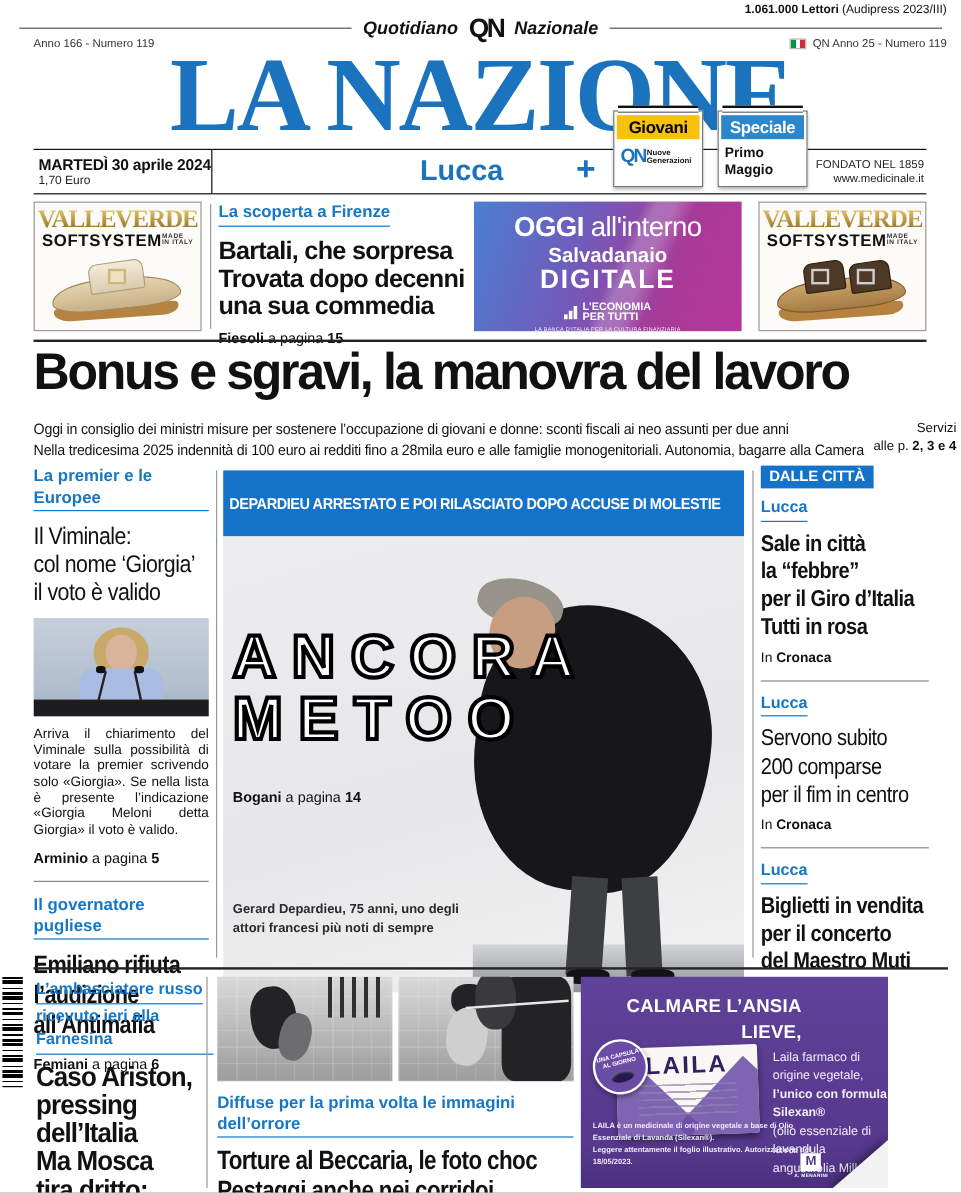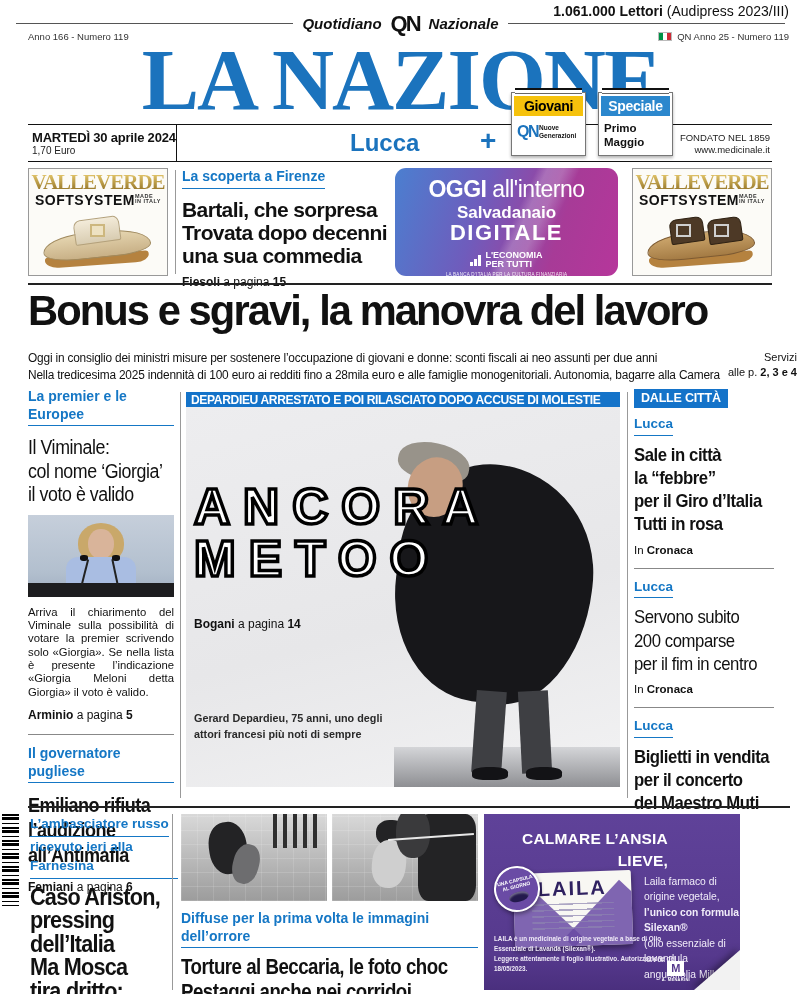--- a/index.html
+++ b/index.html
@@ -7,7 +7,7 @@
   #page { position:relative; width:801px; height:994px; background:#fff; margin:0 auto; overflow:hidden; color:#111; }
 
   
-  .readers { position:absolute; top:3px; right:12px; font-size:14px; color:#111; }
+  .readers { position:absolute; top:3px; right:12px; font-size:10px; color:#111; }
   .brandrow { position:absolute; top:14px; left:16px; right:16px; display:flex; align-items:center; gap:9px; }
   .bline { flex:1; height:1px; background:#555; }
   .brand-it { font-style:italic; font-weight:bold; font-size:15px; }

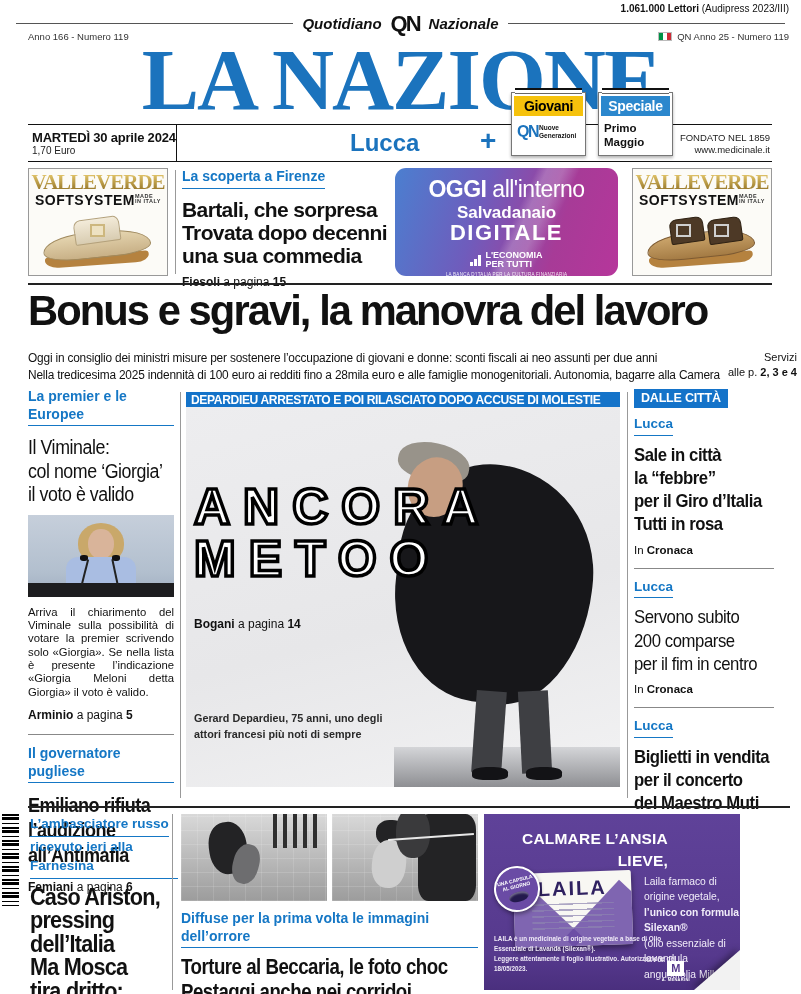--- a/index.html
+++ b/index.html
@@ -75,7 +75,7 @@
   .bartali .byline { margin-top:8px; }
 
   .ad-digital { position:absolute; left:395px; top:168px; width:223px; height:108px; overflow:hidden; text-align:center; color:#fff;
-                background:linear-gradient(108deg,#4b7fd0 0%,#6f5cbc 38%,#a73b97 72%,#b6369b 100%);border-radius:11px; }
+                background:linear-gradient(108deg,#4b7fd0 0%,#6f5cbc 38%,#a73b97 72%,#b6369b 100%); }
   .ad-digital::after { content:""; position:absolute; inset:0;
                 background:linear-gradient(115deg,transparent 52%,rgba(255,255,255,.22) 56%,rgba(255,255,255,.22) 62%,transparent 68%); }
   .dg1 { margin-top:10px; font-size:23px; line-height:1; letter-spacing:-0.5px; }

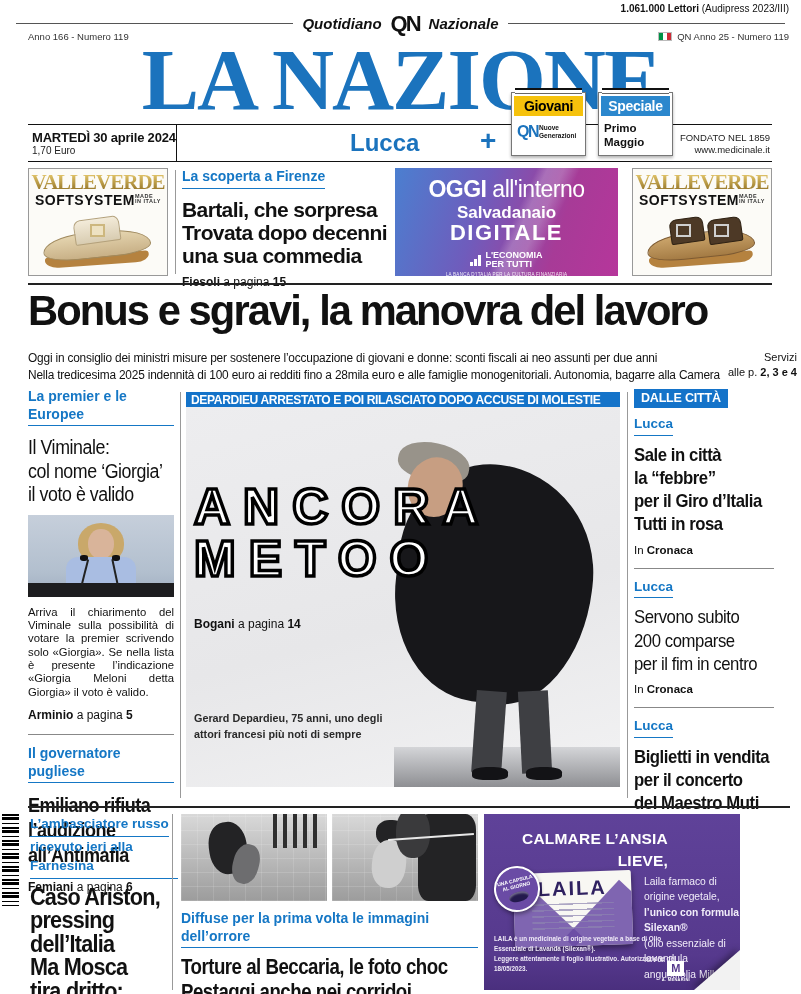--- a/index.html
+++ b/index.html
@@ -117,7 +117,7 @@
 
   .col-center { position:absolute; left:186px; top:392px; width:434px; }
   .banner { background:#1473c9; color:#fff; font-weight:bold; font-size:13px; letter-spacing:-0.4px;
-            padding:0 5px; white-space:nowrap; overflow:hidden; transform-origin:left top; }
+            padding:20px 5px; white-space:nowrap; overflow:hidden; transform-origin:left top; }
   .banner span { display:inline-block; transform:scaleX(.93); transform-origin:left top; }
   .photo-dep { position:relative; width:434px; height:380px; overflow:hidden;
                background:linear-gradient(165deg,#ededef 0%,#e7e7e9 55%,#f2f2f3 100%); }

